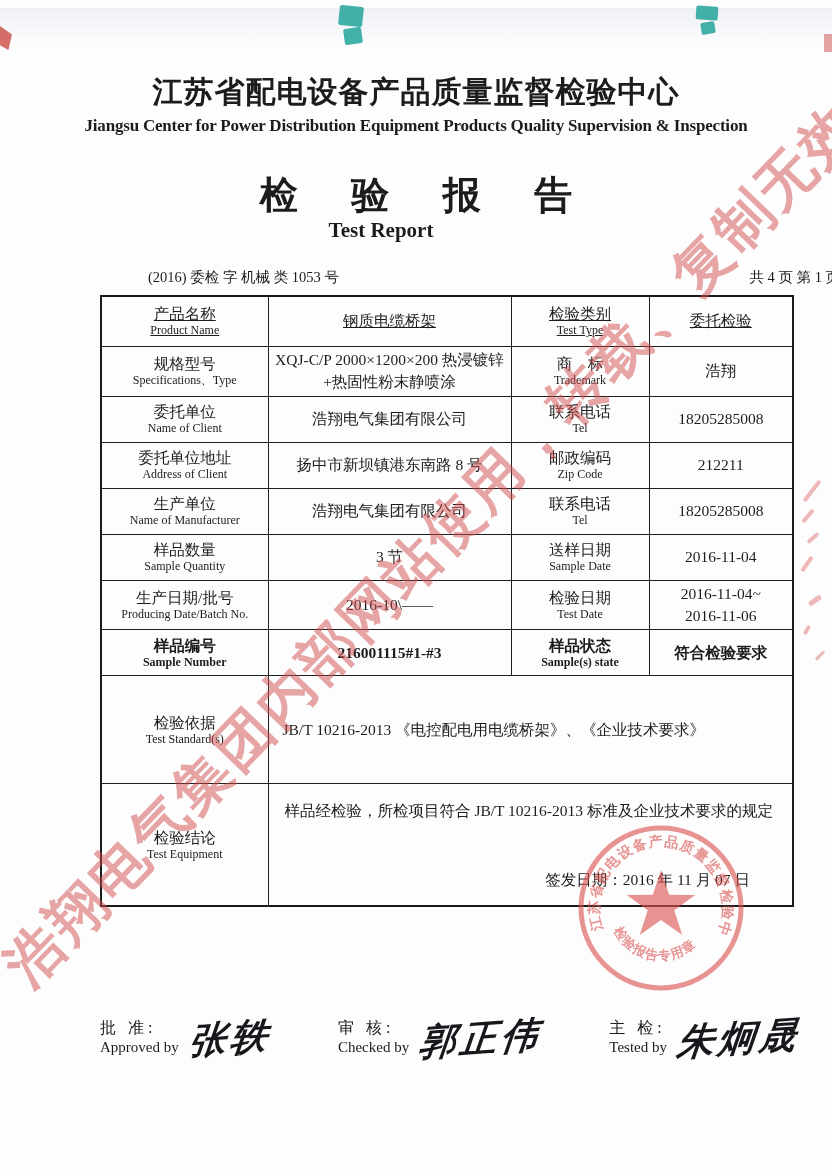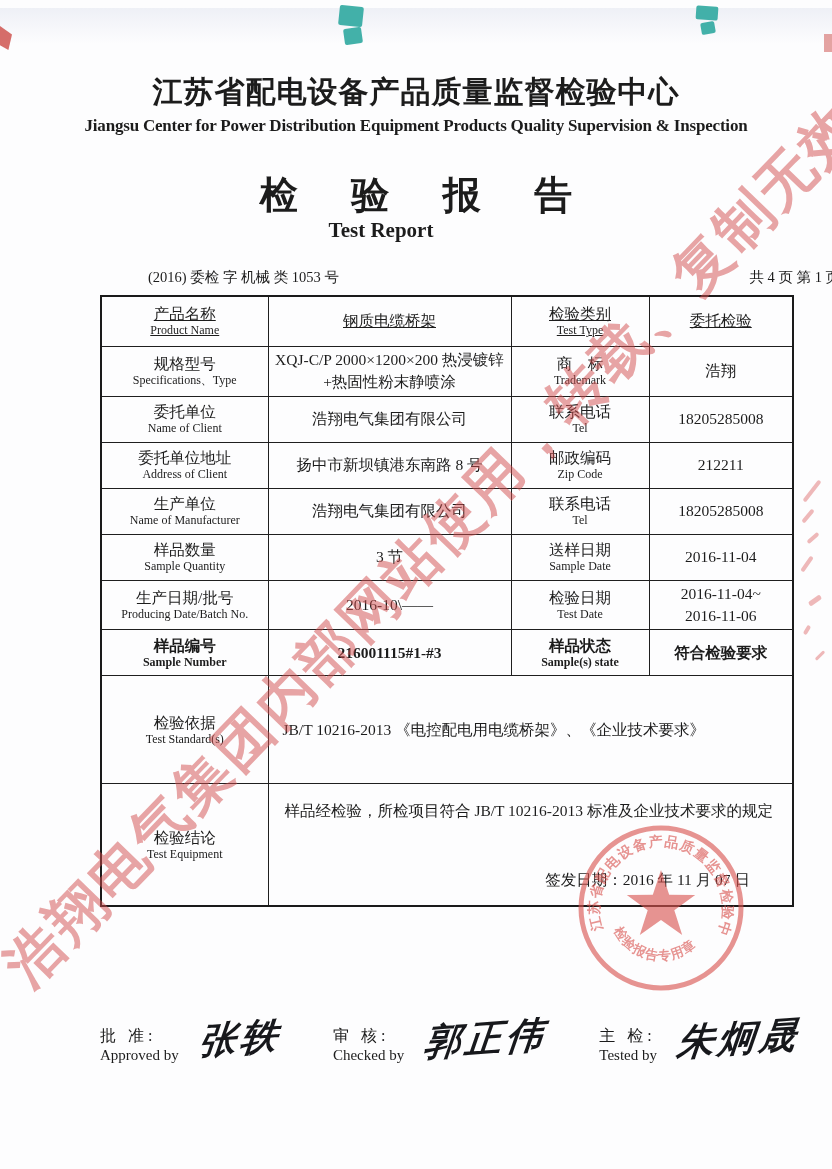--- a/index.html
+++ b/index.html
@@ -39,7 +39,7 @@
   
   .sig-row{position:absolute;left:100px;top:1018px;width:700px;display:flex;
     justify-content:space-between;}
-  .sig-block{display:flex;align-items:flex-end;gap:20px;}
+  .sig-block{display:flex;align-items:flex-start;gap:10px;}
   .sig-lbl .cn{font-size:16px;letter-spacing:4px;}
   .sig-lbl .en{font-size:15px;}
   .sig-name{font-size:37px;font-weight:700;font-style:italic;color:#17181c;

